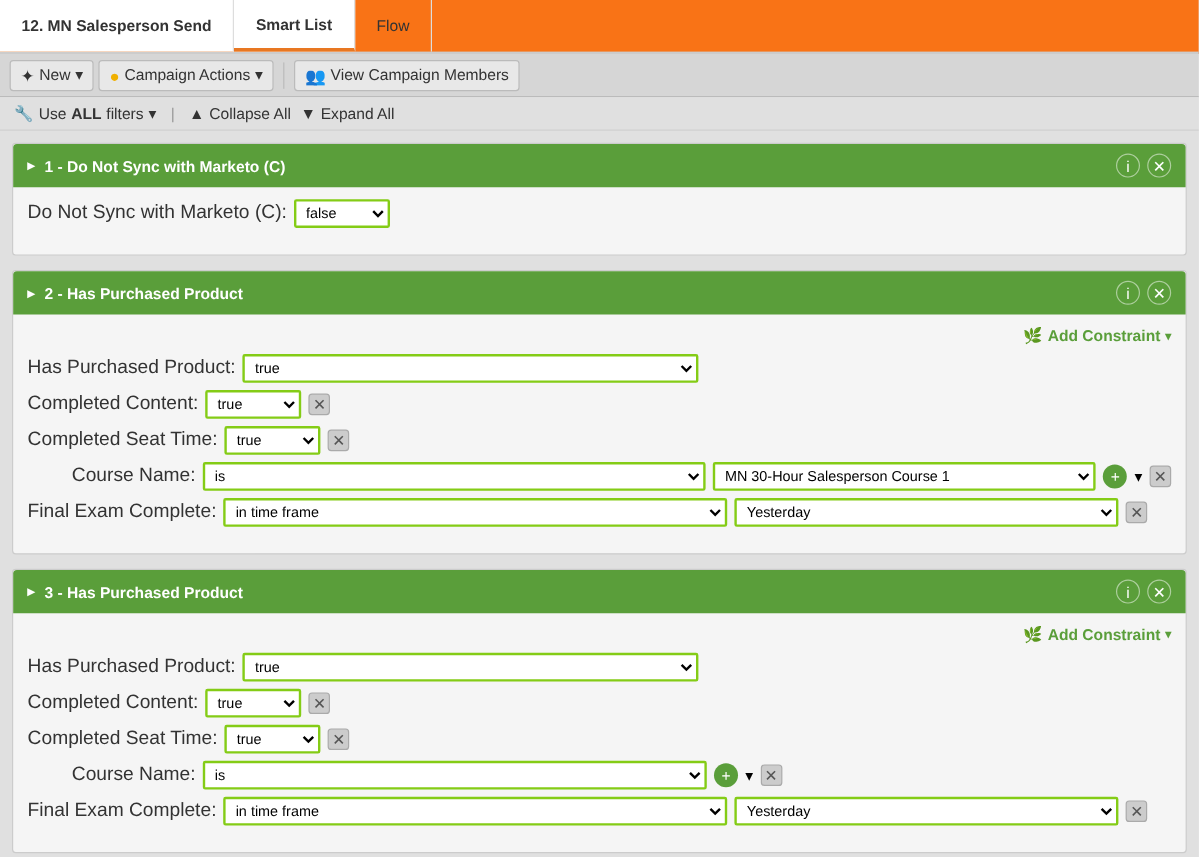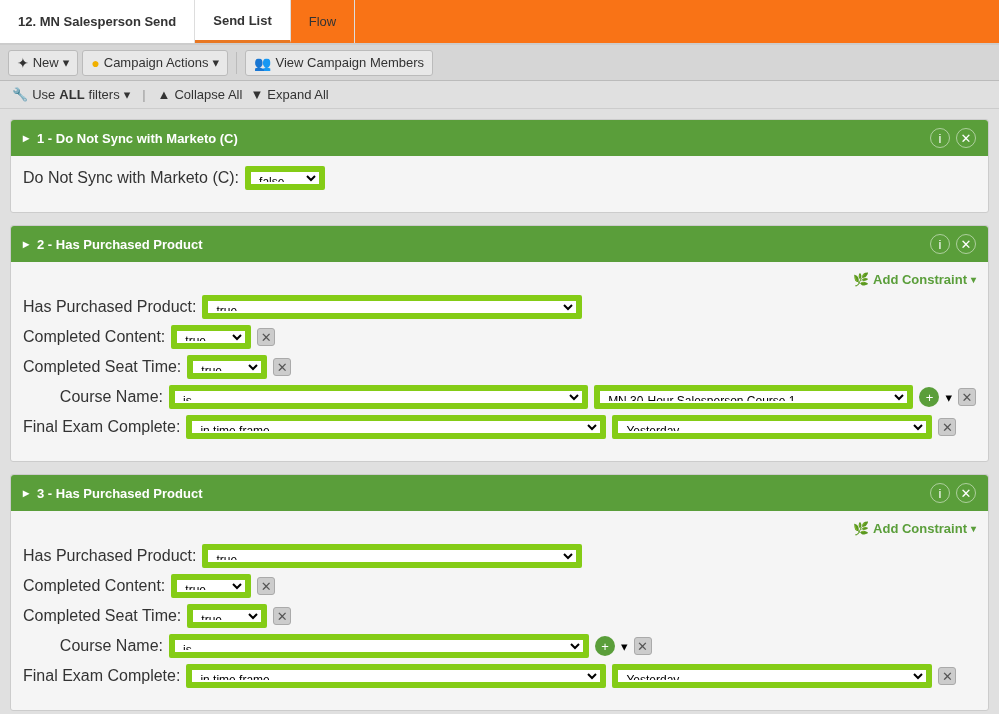--- a/index.html
+++ b/index.html
@@ -217,7 +217,7 @@
     <span>12. MN Salesperson Send</span>
   </div>
   <div class="tab active">
-    <span>Send List</span>
+    <span>Smart List</span>
   </div>
   <div class="tab">
     <span>Flow</span>

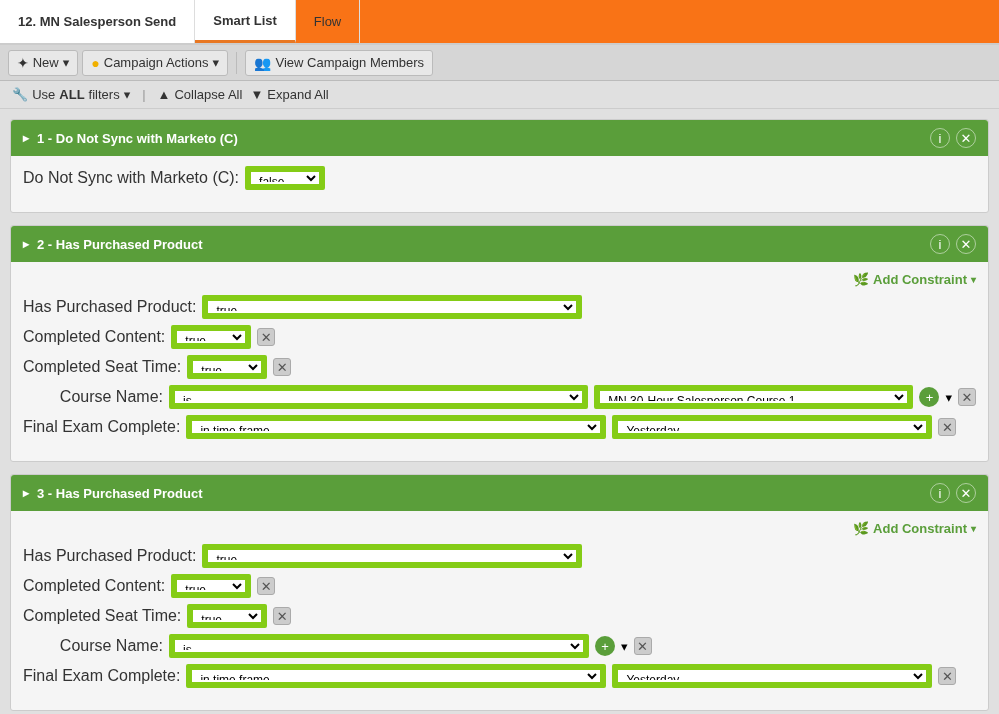--- a/index.html
+++ b/index.html
@@ -161,7 +161,7 @@
       min-width: 140px;
     }
     .field-select {
-      border: 6px solid #84cc16;
+      border: 2px solid #84cc16;
       background: white;
       border-radius: 2px;
       padding: 2px 4px;

